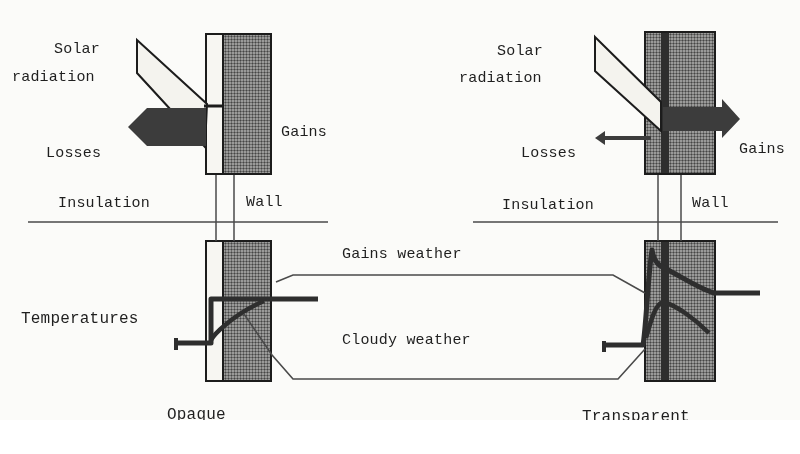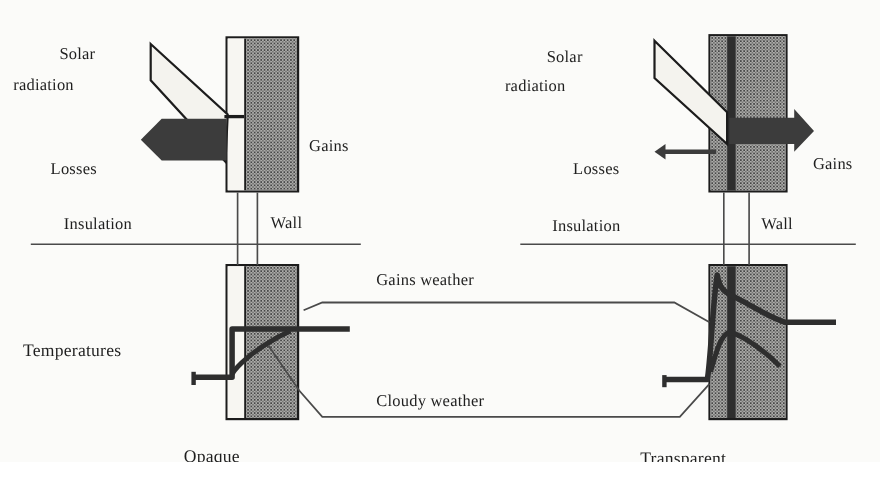--- a/index.html
+++ b/index.html
@@ -12,7 +12,7 @@
   #stage{
     position:relative; width:800px; height:420px; overflow:hidden;
     background:var(--background);
-    font-family:Liberation Serif, serif;
+    font-family:Liberation Mono, monospace;
   }
   .lbl{
     position:absolute; font-size:15px; line-height:1.1;

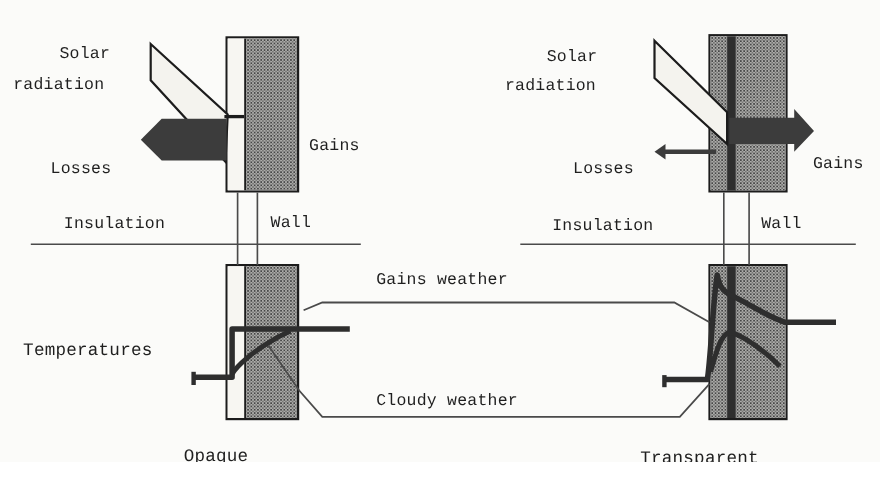--- a/index.html
+++ b/index.html
@@ -110,7 +110,7 @@
   <div class="lbl" style="left:692px; top:196px;">Wall</div>
 
   <div class="lbl" style="left:342px; top:247px;">Gains weather</div>
-  <div class="lbl" style="left:342px; top:357px;">Cloudy weather</div>
+  <div class="lbl" style="left:342px; top:333px;">Cloudy weather</div>
   <div class="lbl lbl-lg" style="left:21px; top:311px;">Temperatures</div>
 
   <div class="lbl lbl-lg" style="left:167px; top:407px;text-align:center;">Opaque</div>

